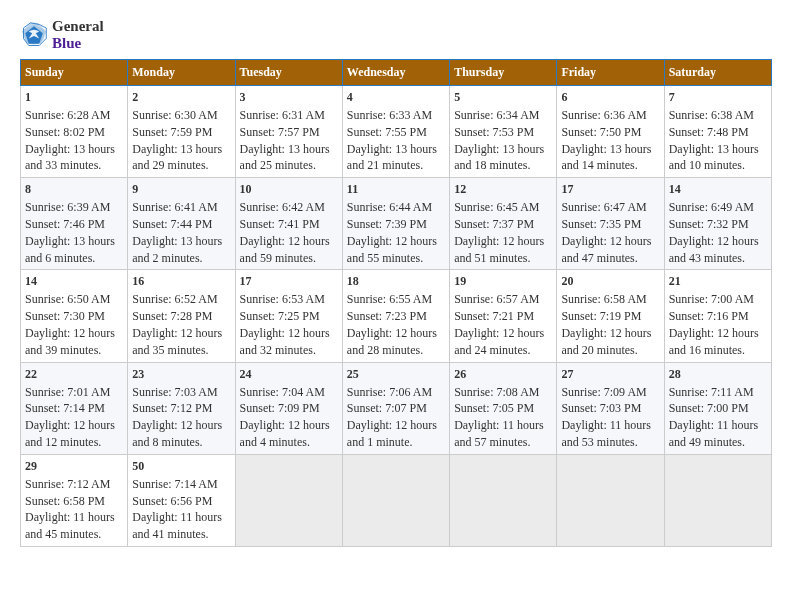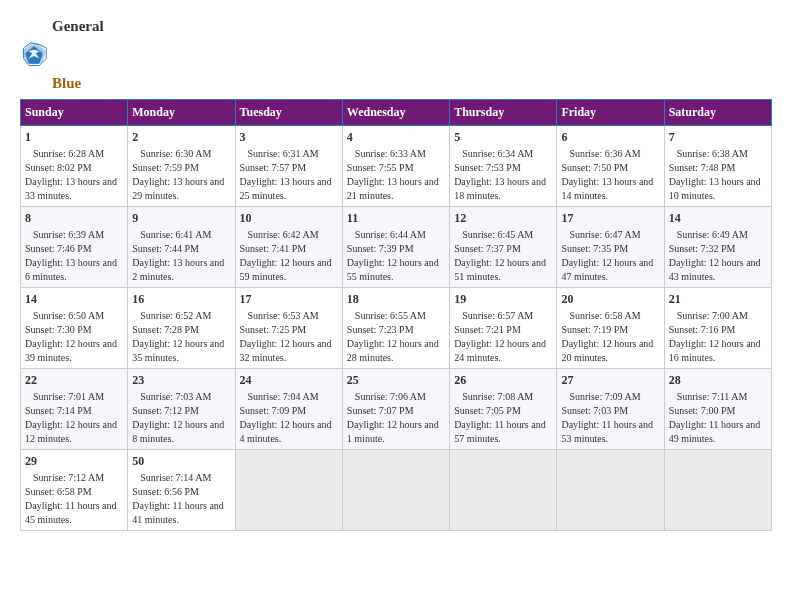--- a/index.html
+++ b/index.html
@@ -41,8 +41,7 @@
     .logo-blue {
       font-size: 15px;
       font-weight: bold;
-      color: #a16207;
-      margin-top: 40px;
+      color: #4c1d95;
     }
     .logo-icon {
       width: 28px;

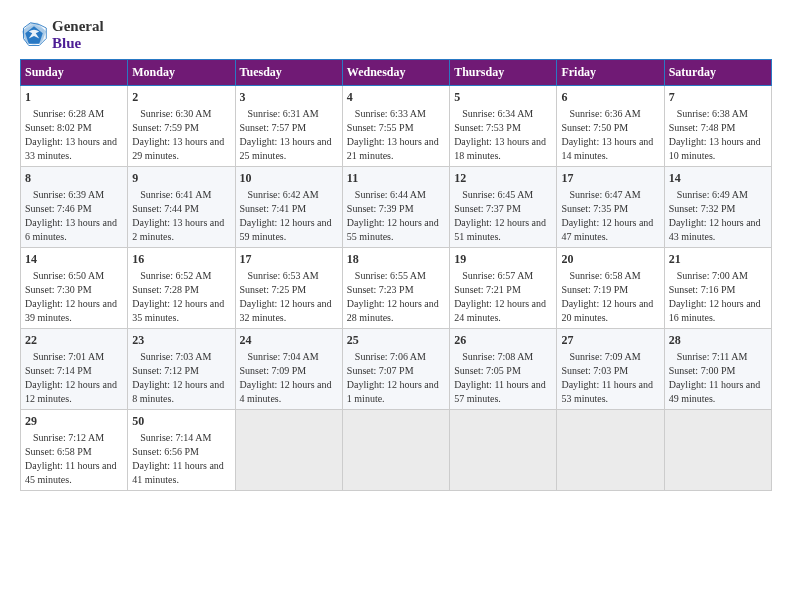--- a/index.html
+++ b/index.html
@@ -66,7 +66,7 @@
       table-layout: fixed;
     }
     th {
-      background: #701a75;
+      background: #a16207;
       color: #fff;
       font-size: 12px;
       font-weight: bold;

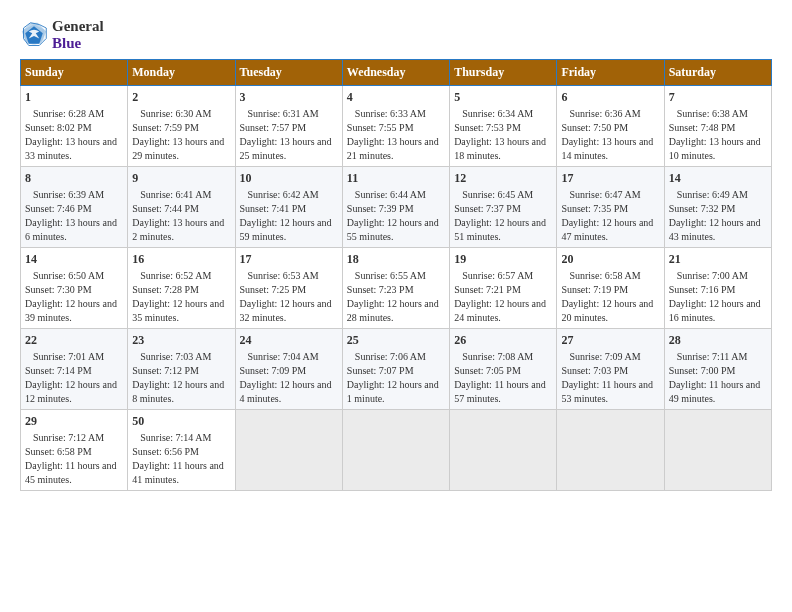--- a/index.html
+++ b/index.html
@@ -97,8 +97,7 @@
     }
     .cell-text {
       line-height: 1.4;
-      font-size: 10px;
-      margin-left: 8px;
+      font-size: 12px;
     }
   </style>
 </head>

